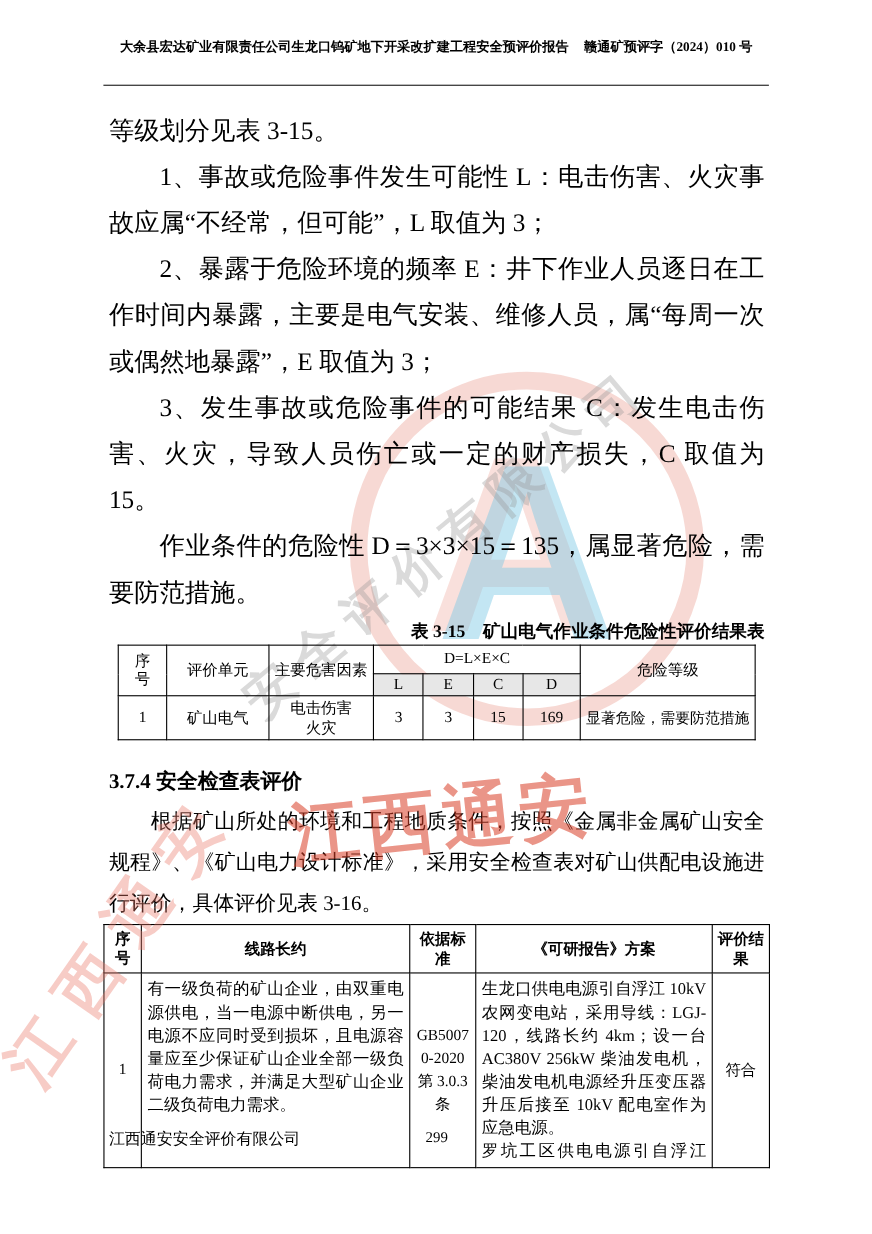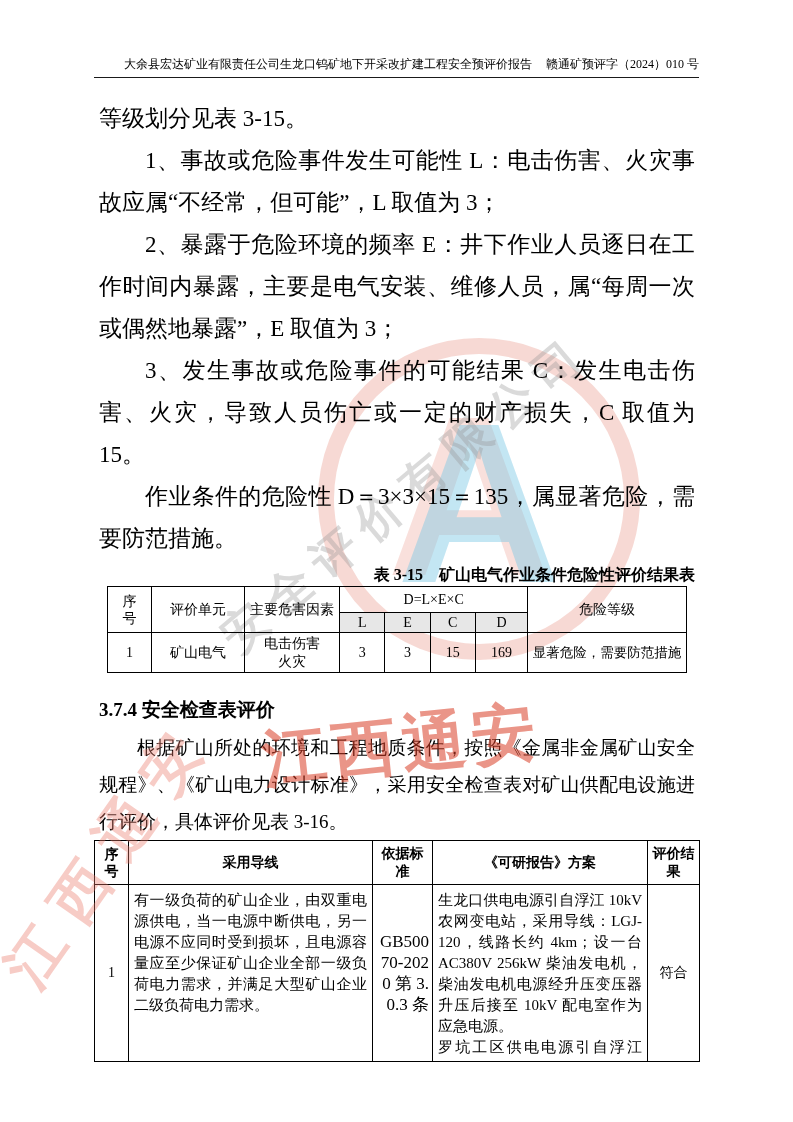--- a/index.html
+++ b/index.html
@@ -17,9 +17,9 @@
   
   .header {
     position: absolute;
-    top: 56px; left: 94px; width: 605px;
-    text-align: right;
-    font-weight: normal;
+    top: 34px; left: 94px; width: 605px;
+    text-align: center;
+    font-weight: bold;
     font-size: 12px;
     white-space: nowrap;
     z-index: 2;

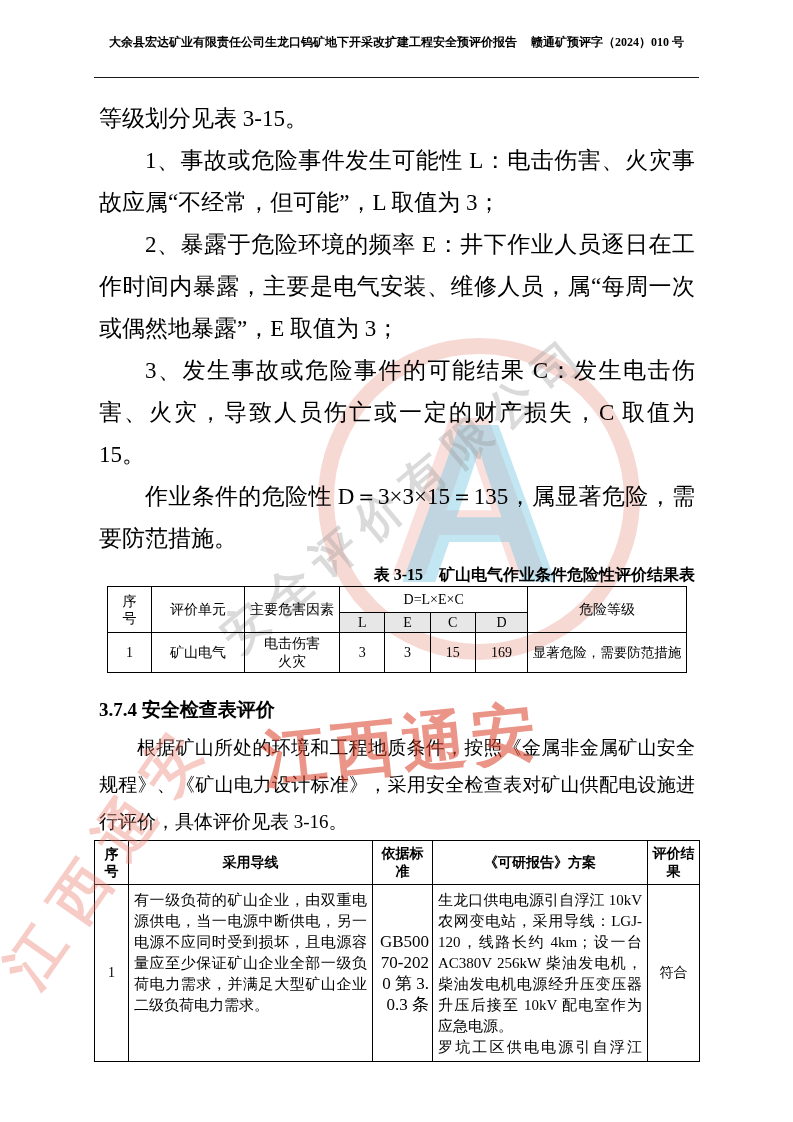--- a/index.html
+++ b/index.html
@@ -199,7 +199,7 @@
           <td>
               <div class="narrow2">序号</div>
             </td>
-          <td>采用导线</td>
+          <td>线路长约</td>
           <td>依据标准</td>
           <td>《可研报告》方案</td>
           <td>评价结果</td>

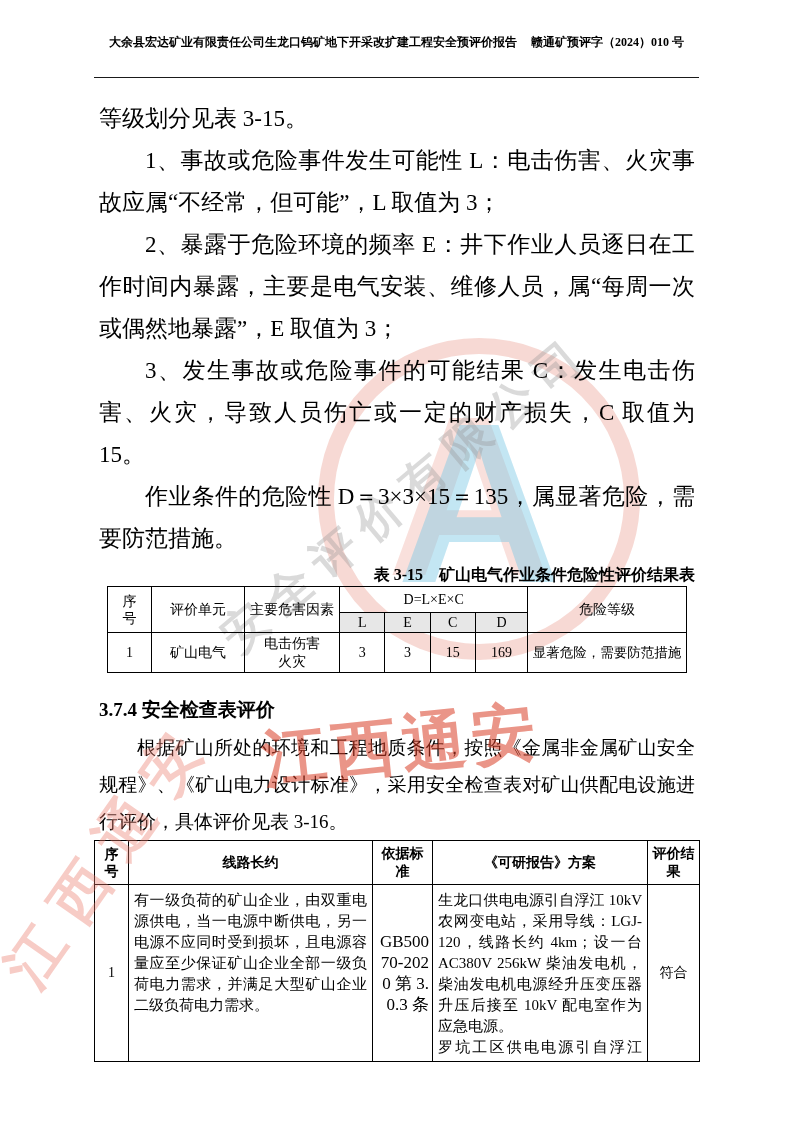--- a/index.html
+++ b/index.html
@@ -104,7 +104,7 @@
     font-size: 15px; line-height: 21px; padding: 5px 5px;
   }
   .t316 .clip { max-height: 166px; overflow: hidden; }
-  .t316 .standard-cell { font-size: 17px; line-height: 21px; word-break: break-all; padding: 2px 3px; text-align: right; }
+  .t316 .standard-cell { font-size: 14px; line-height: 21px; word-break: break-all; padding: 2px 3px; }
 
   
   .footer { position: absolute; left: 99px; top: 1026px; width: 596px; font-size: 14.5px; z-index: 2; }

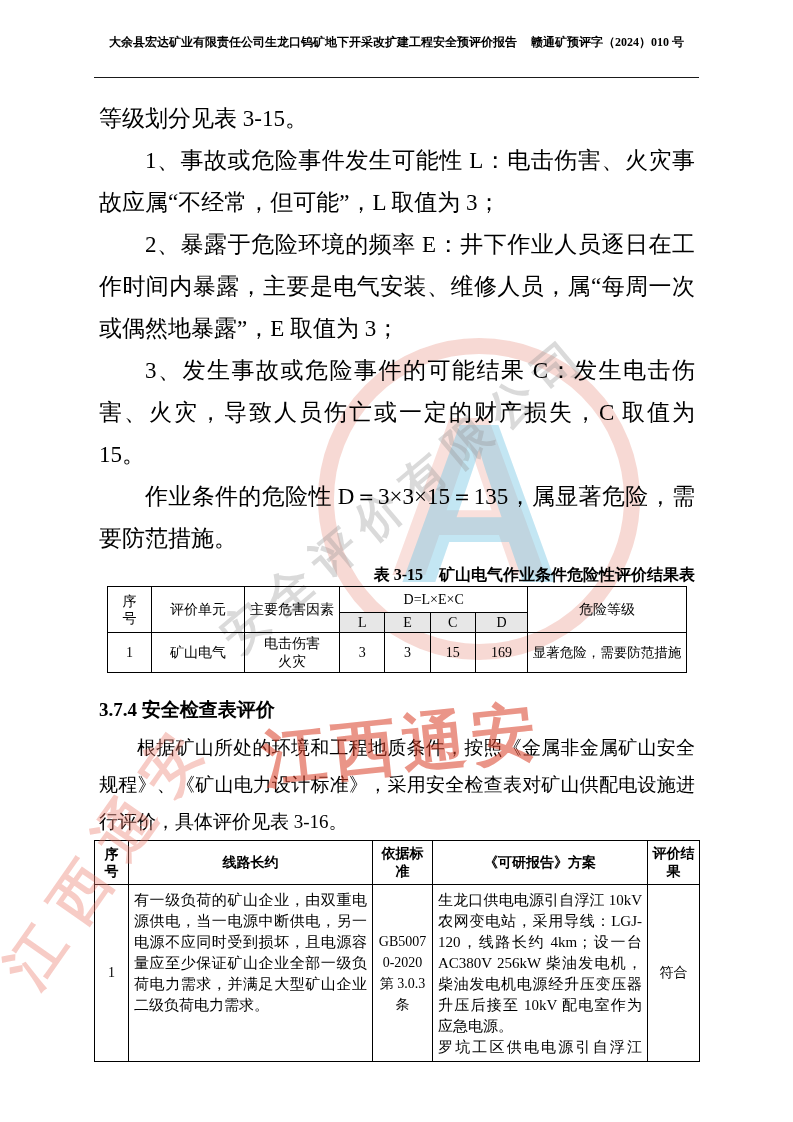--- a/index.html
+++ b/index.html
@@ -223,6 +223,10 @@
 
   </div>
 
+  <div class="footer">
+    <span class="footer-company">江西通安安全评价有限公司</span>
+    <div class="footer-page">299</div>
+  </div>
 
 </div>
 

